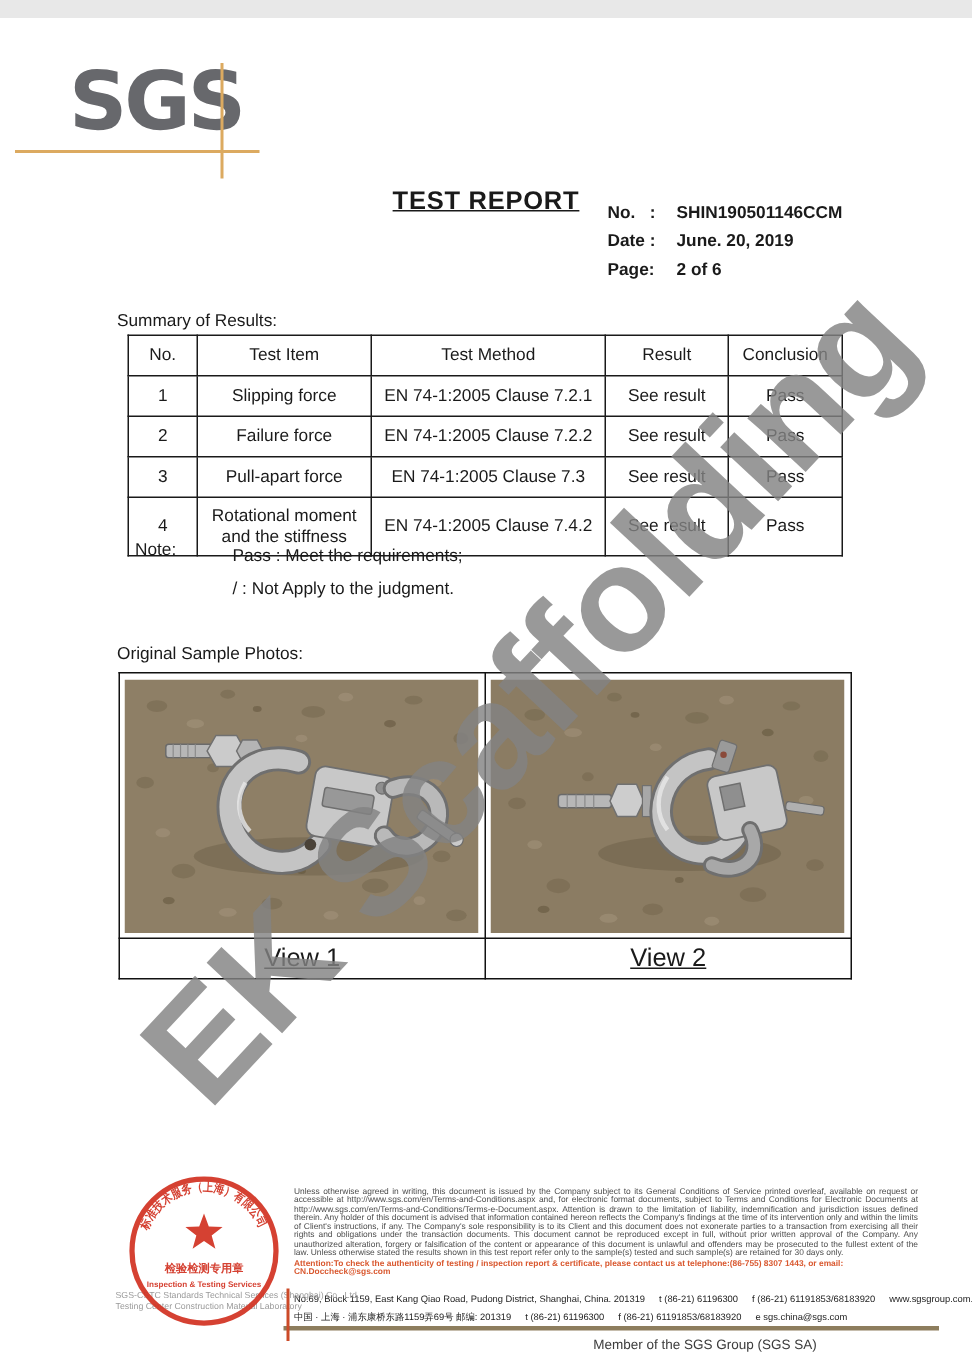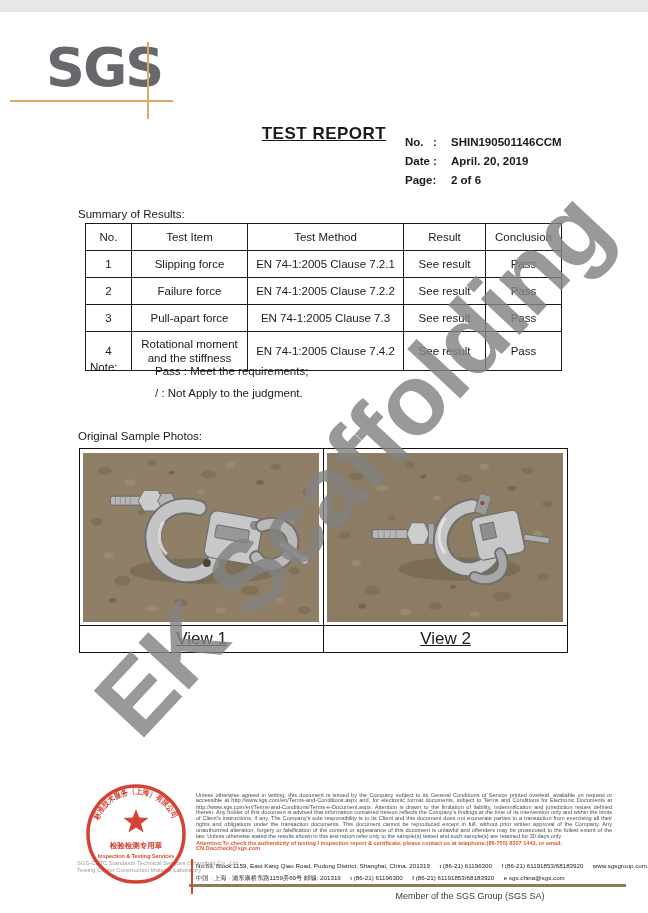--- a/index.html
+++ b/index.html
@@ -80,7 +80,7 @@
     </div>
     <div class="info-row">
       <span class="info-label">Date :</span>
-      <span class="info-value">April. 20, 2019</span>
+      <span class="info-value">June. 20, 2019</span>
     </div>
     <div class="info-row">
       <span class="info-label">Page:</span>

